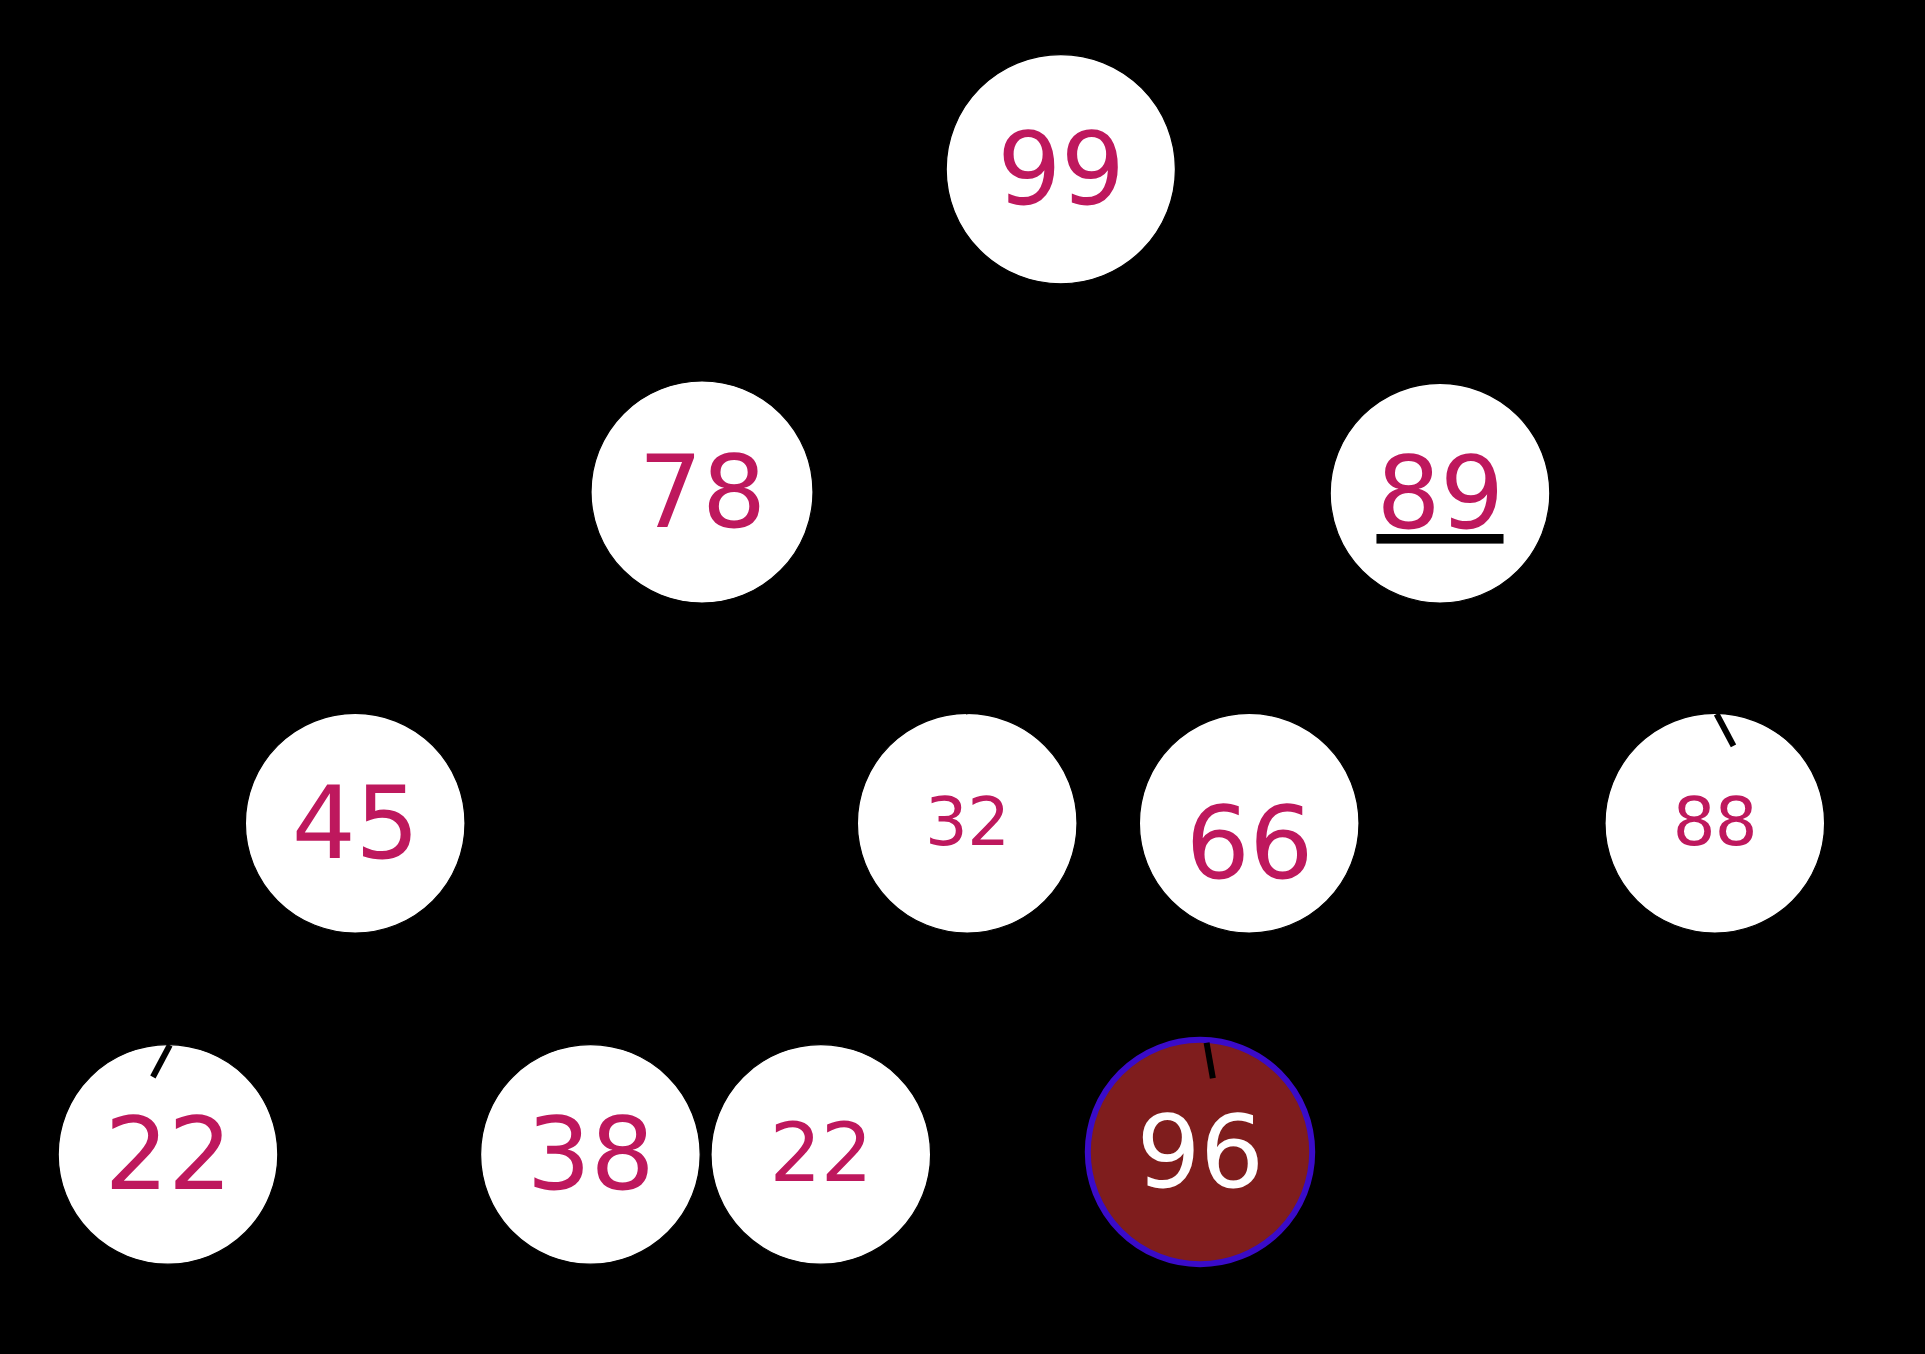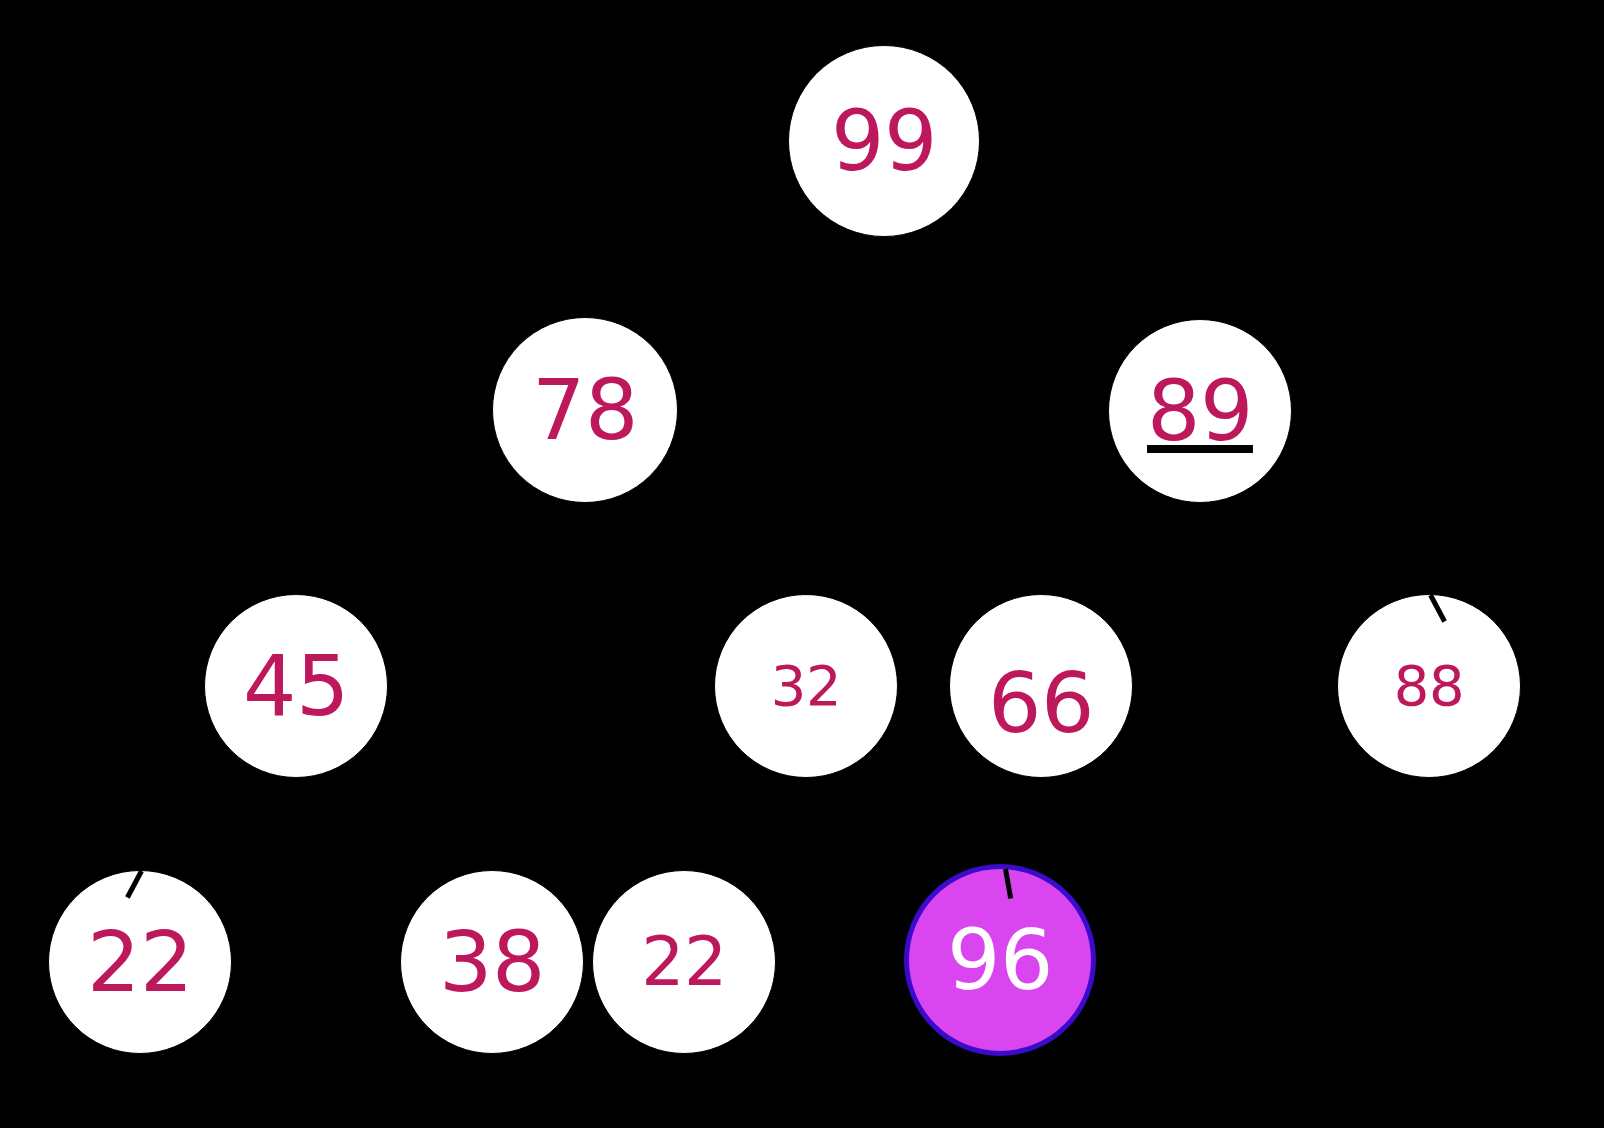--- a/index.html
+++ b/index.html
@@ -38,7 +38,7 @@
     color: #be185d;
   }
   .node.highlight {
-    background: #d946ef;
+    background: #7f1d1d;
     border: 5px solid #3a0bc8;
   }
   .node.highlight .label {

